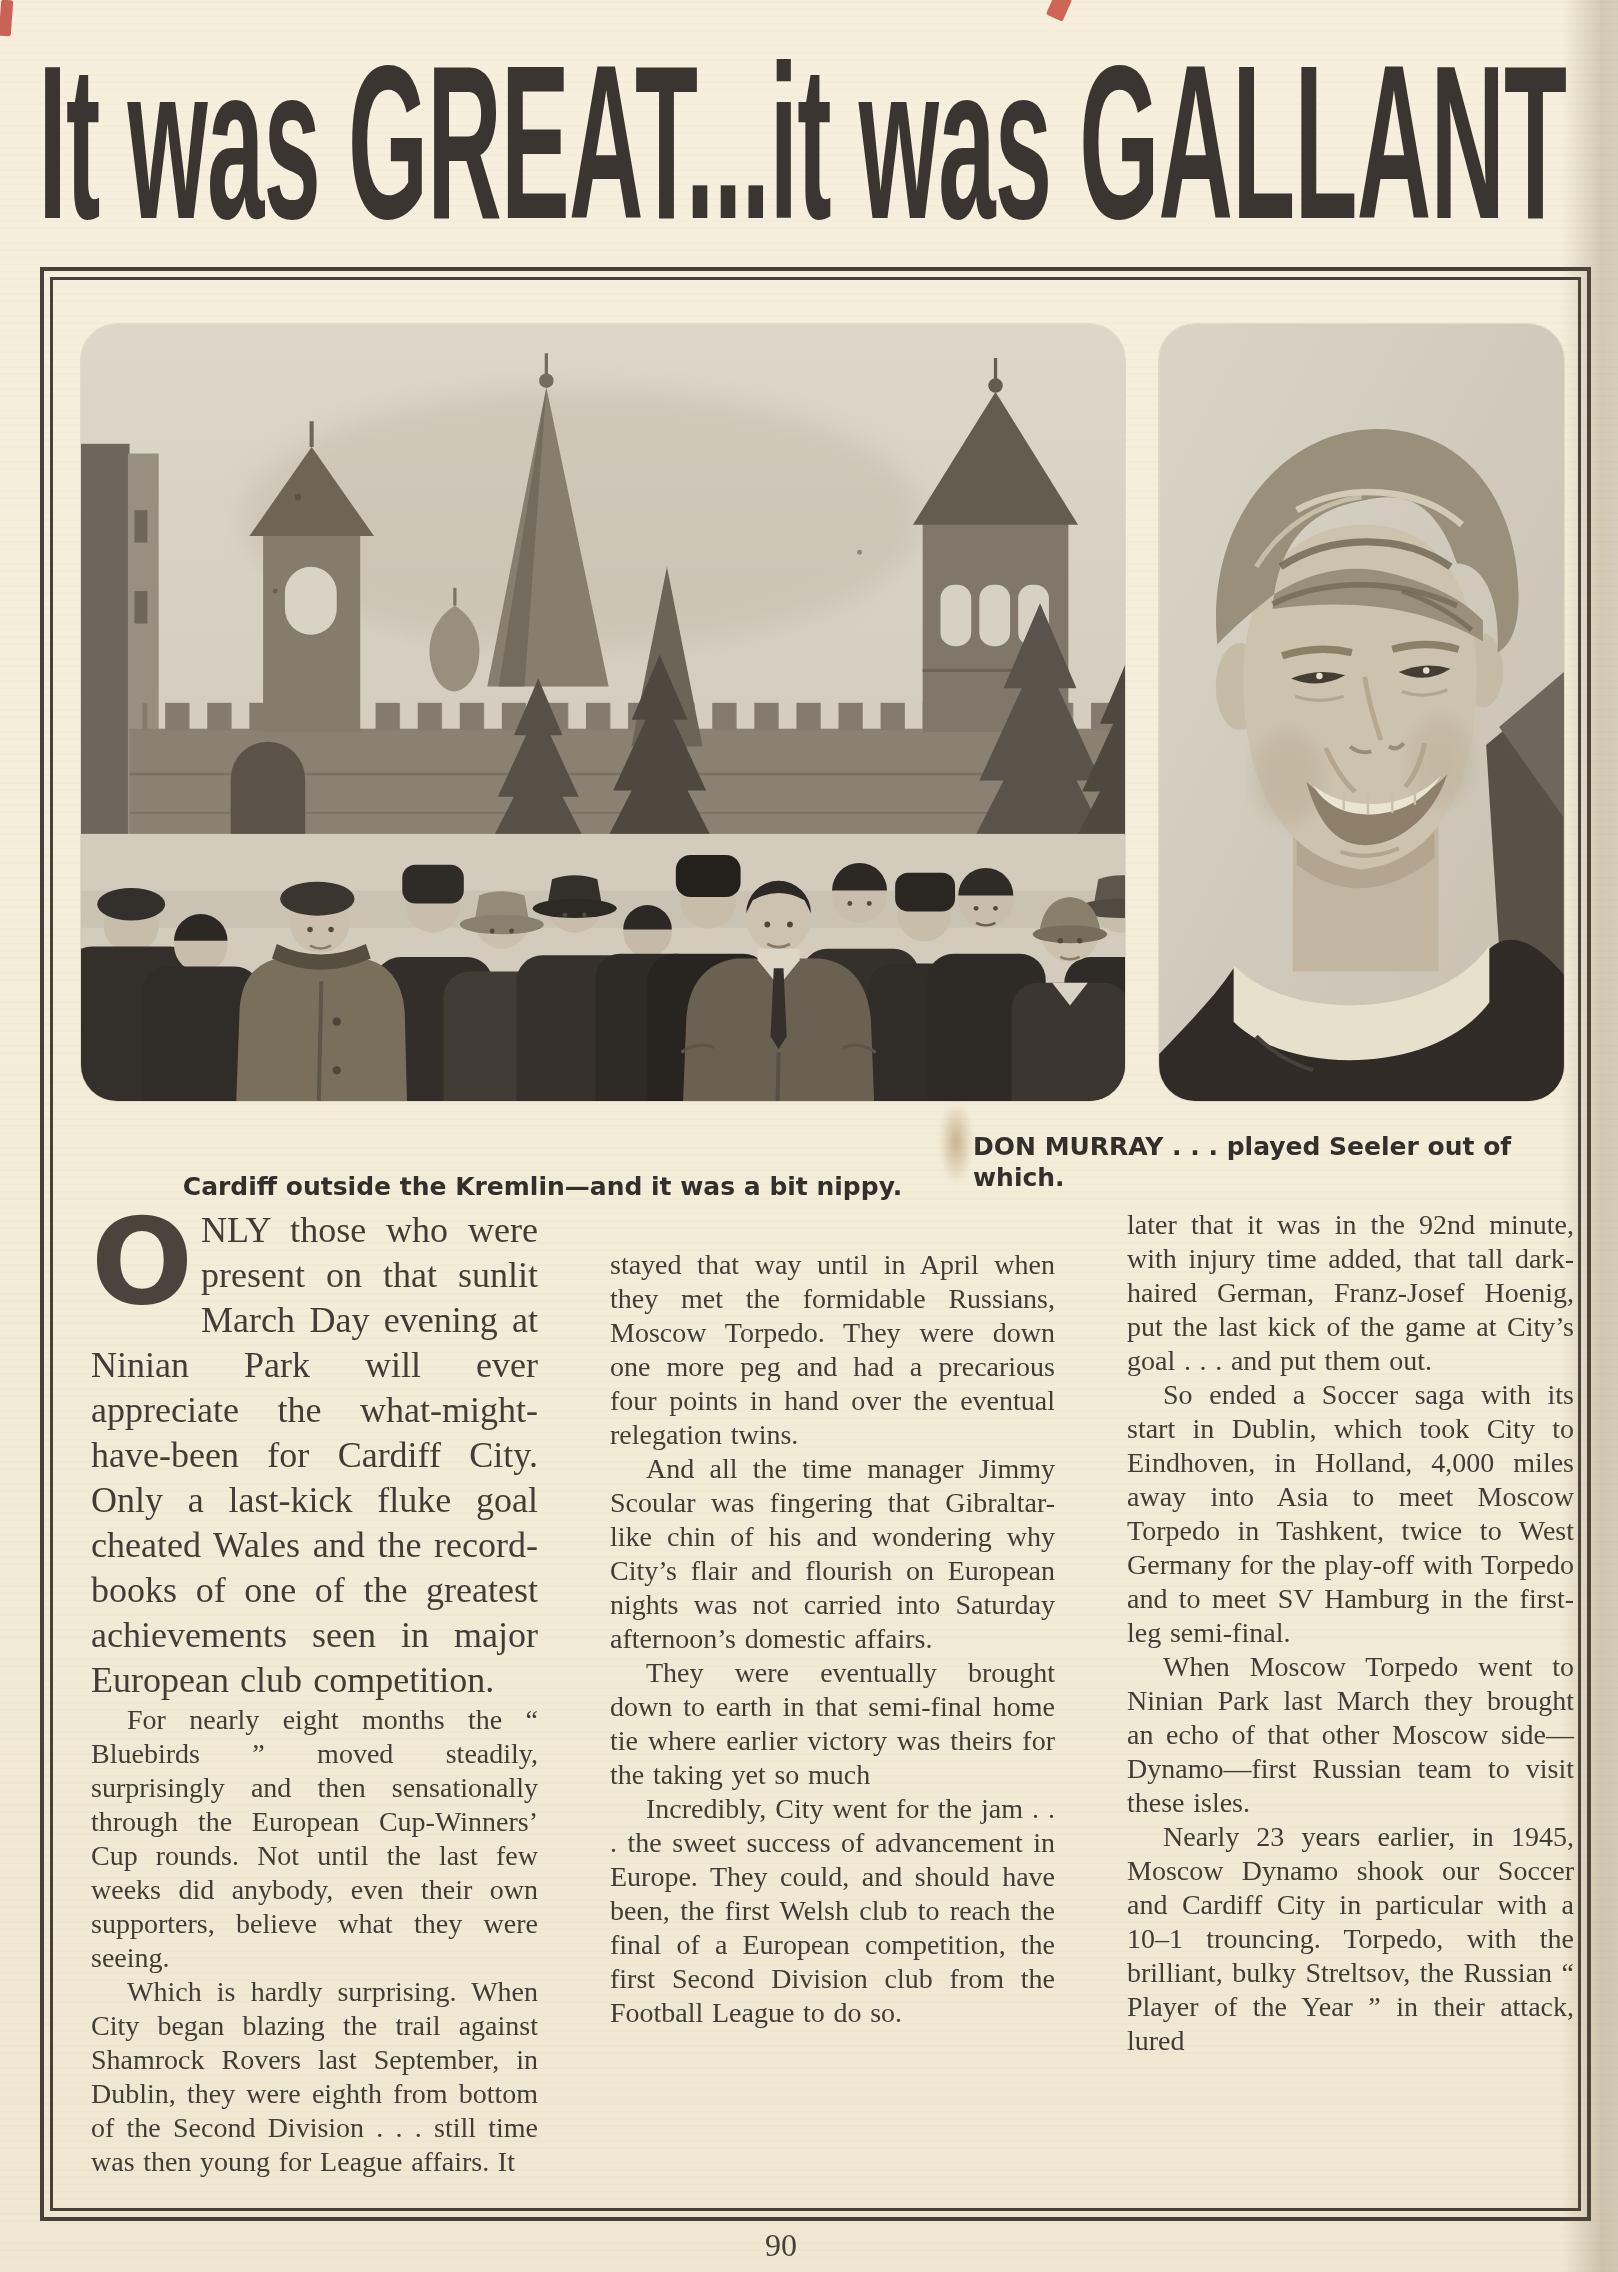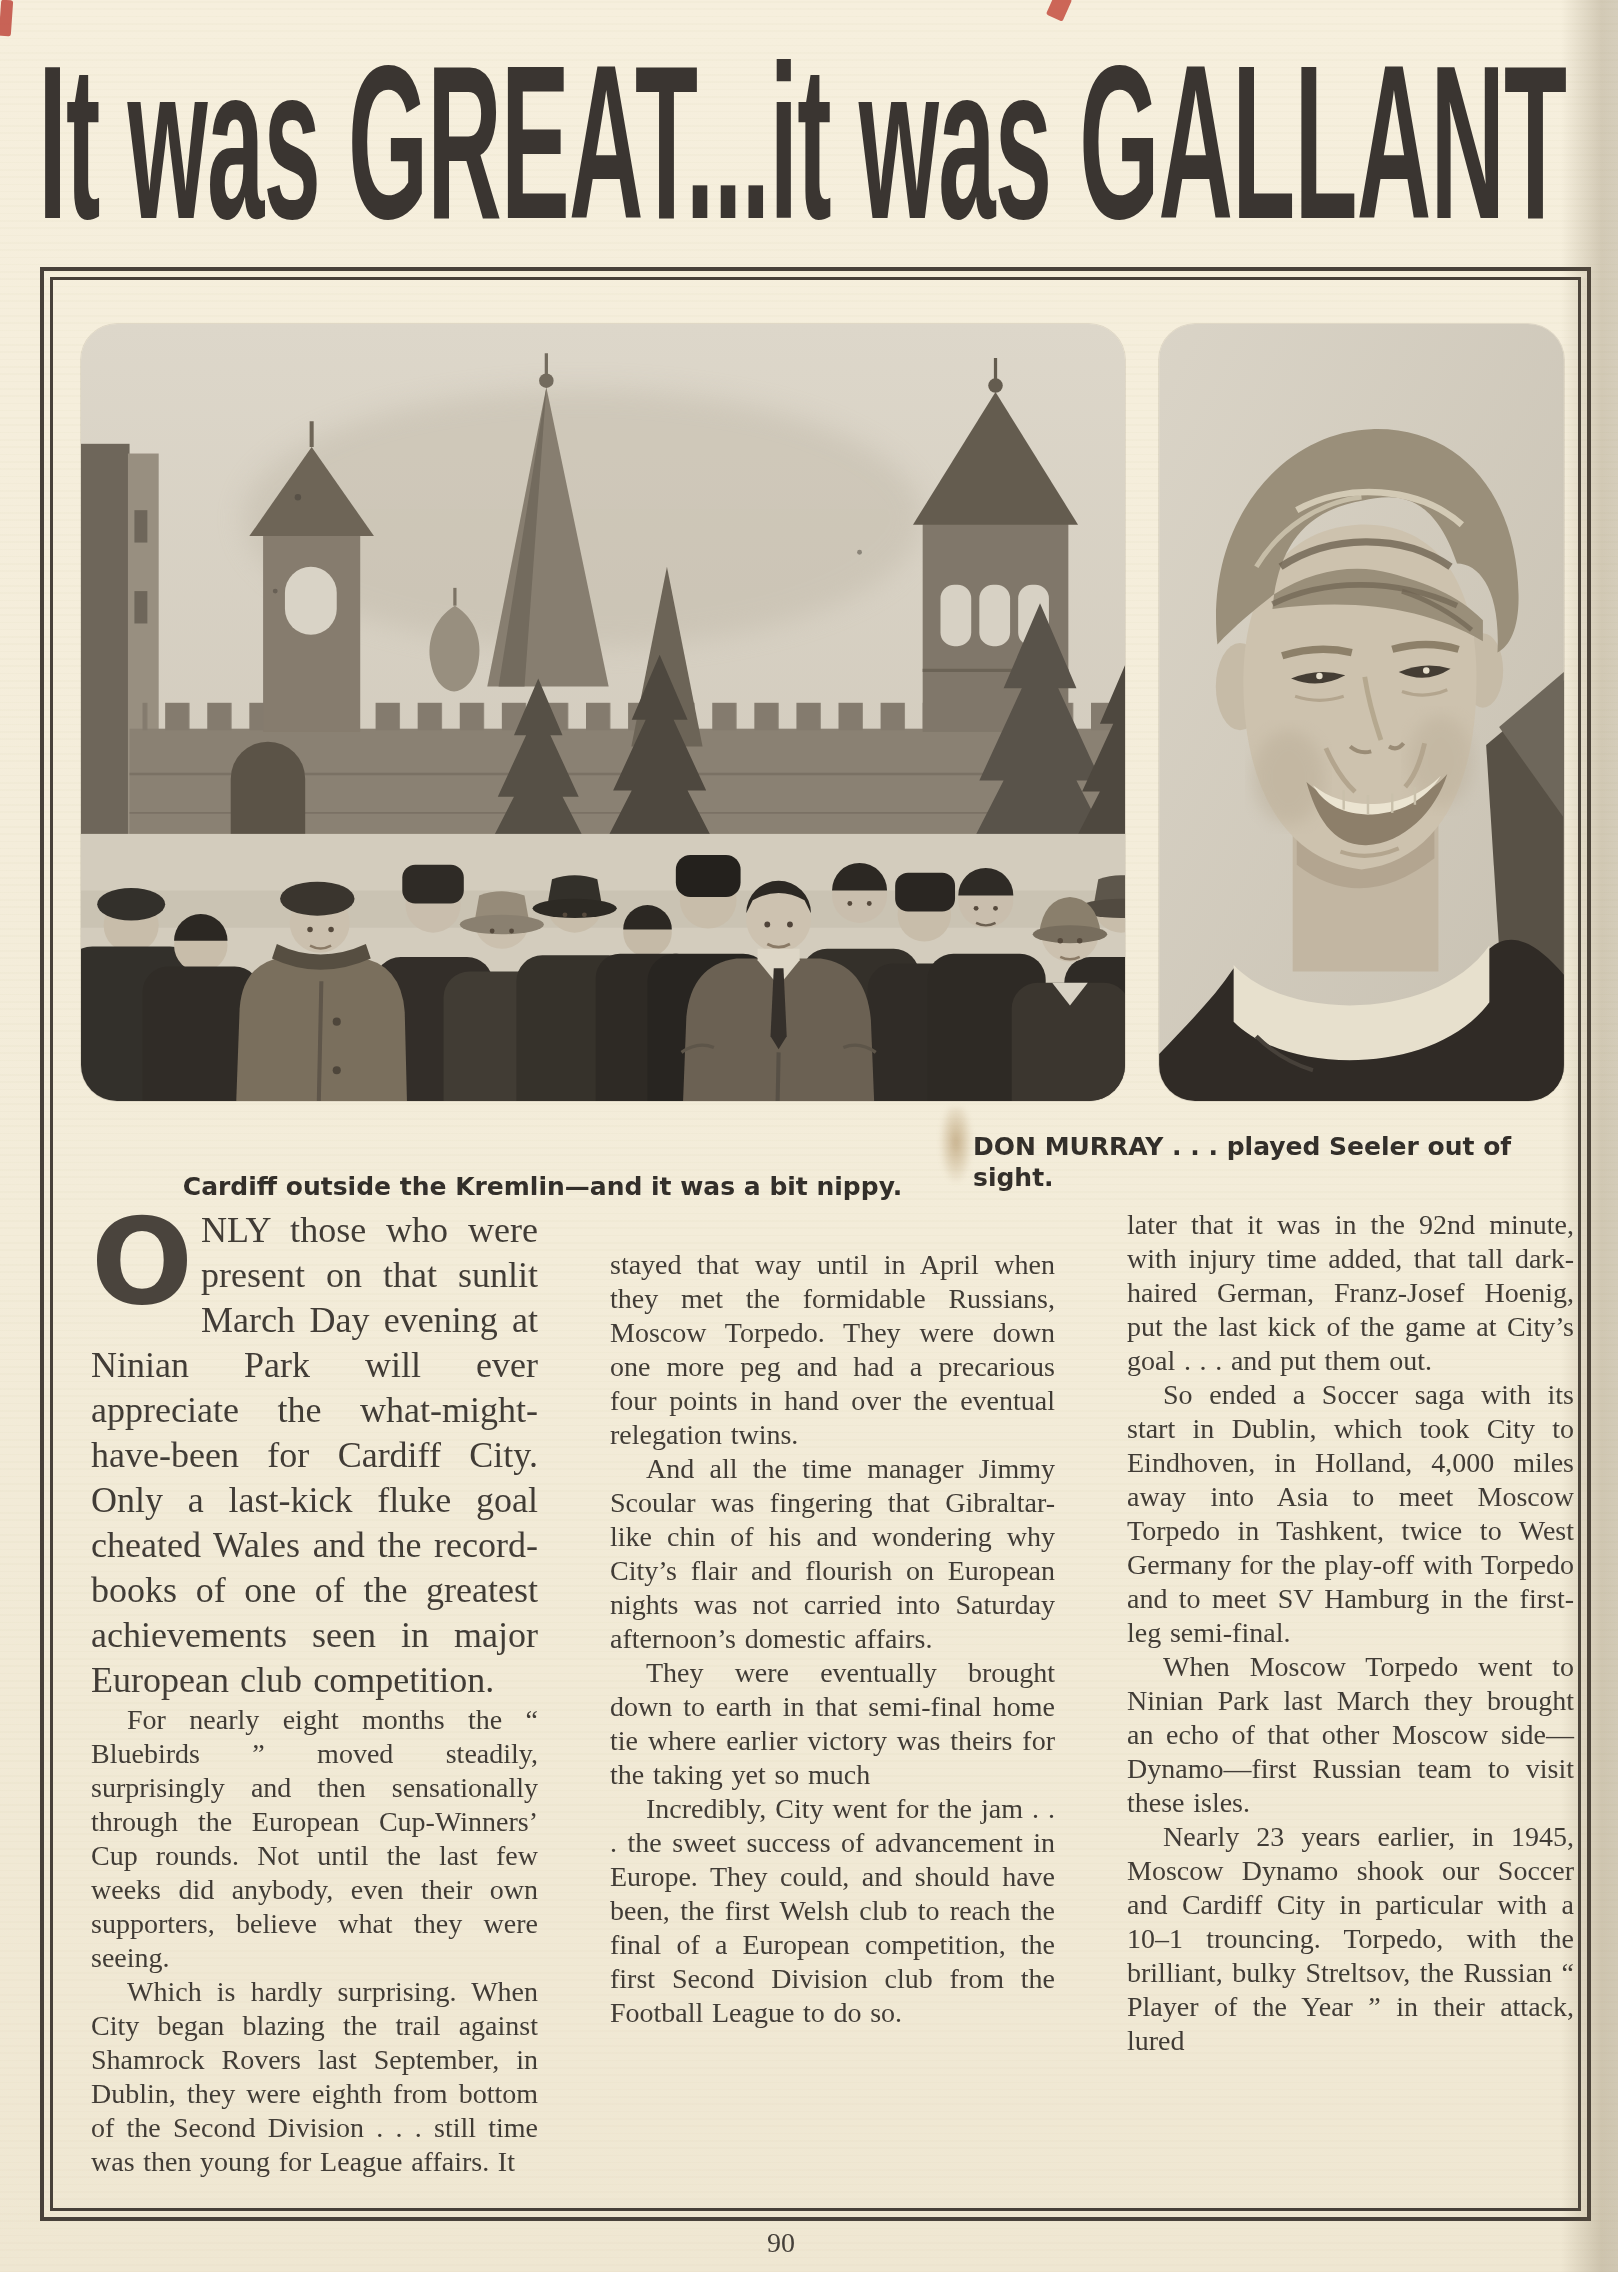--- a/index.html
+++ b/index.html
@@ -350,7 +350,7 @@
 
   <div class="caption caption-kremlin">Cardiff outside the Kremlin—and it was a bit nippy.</div>
   <div class="smudge"></div>
-  <div class="caption caption-murray">DON MURRAY . . . played Seeler out of sight.</div>
+  <div class="caption caption-murray">DON MURRAY . . . played Seeler out of which.</div>
 
   <div class="col col-1">
     <p class="intro"><span class="dropcap">O</span><span>NLY those who were present on that sunlit March Day evening at Ninian Park will ever appreciate the what-might-have-been for Cardiff City. Only a last-kick fluke goal cheated Wales and the record-books of one of the greatest achievements seen in major European club competition.</span></p>

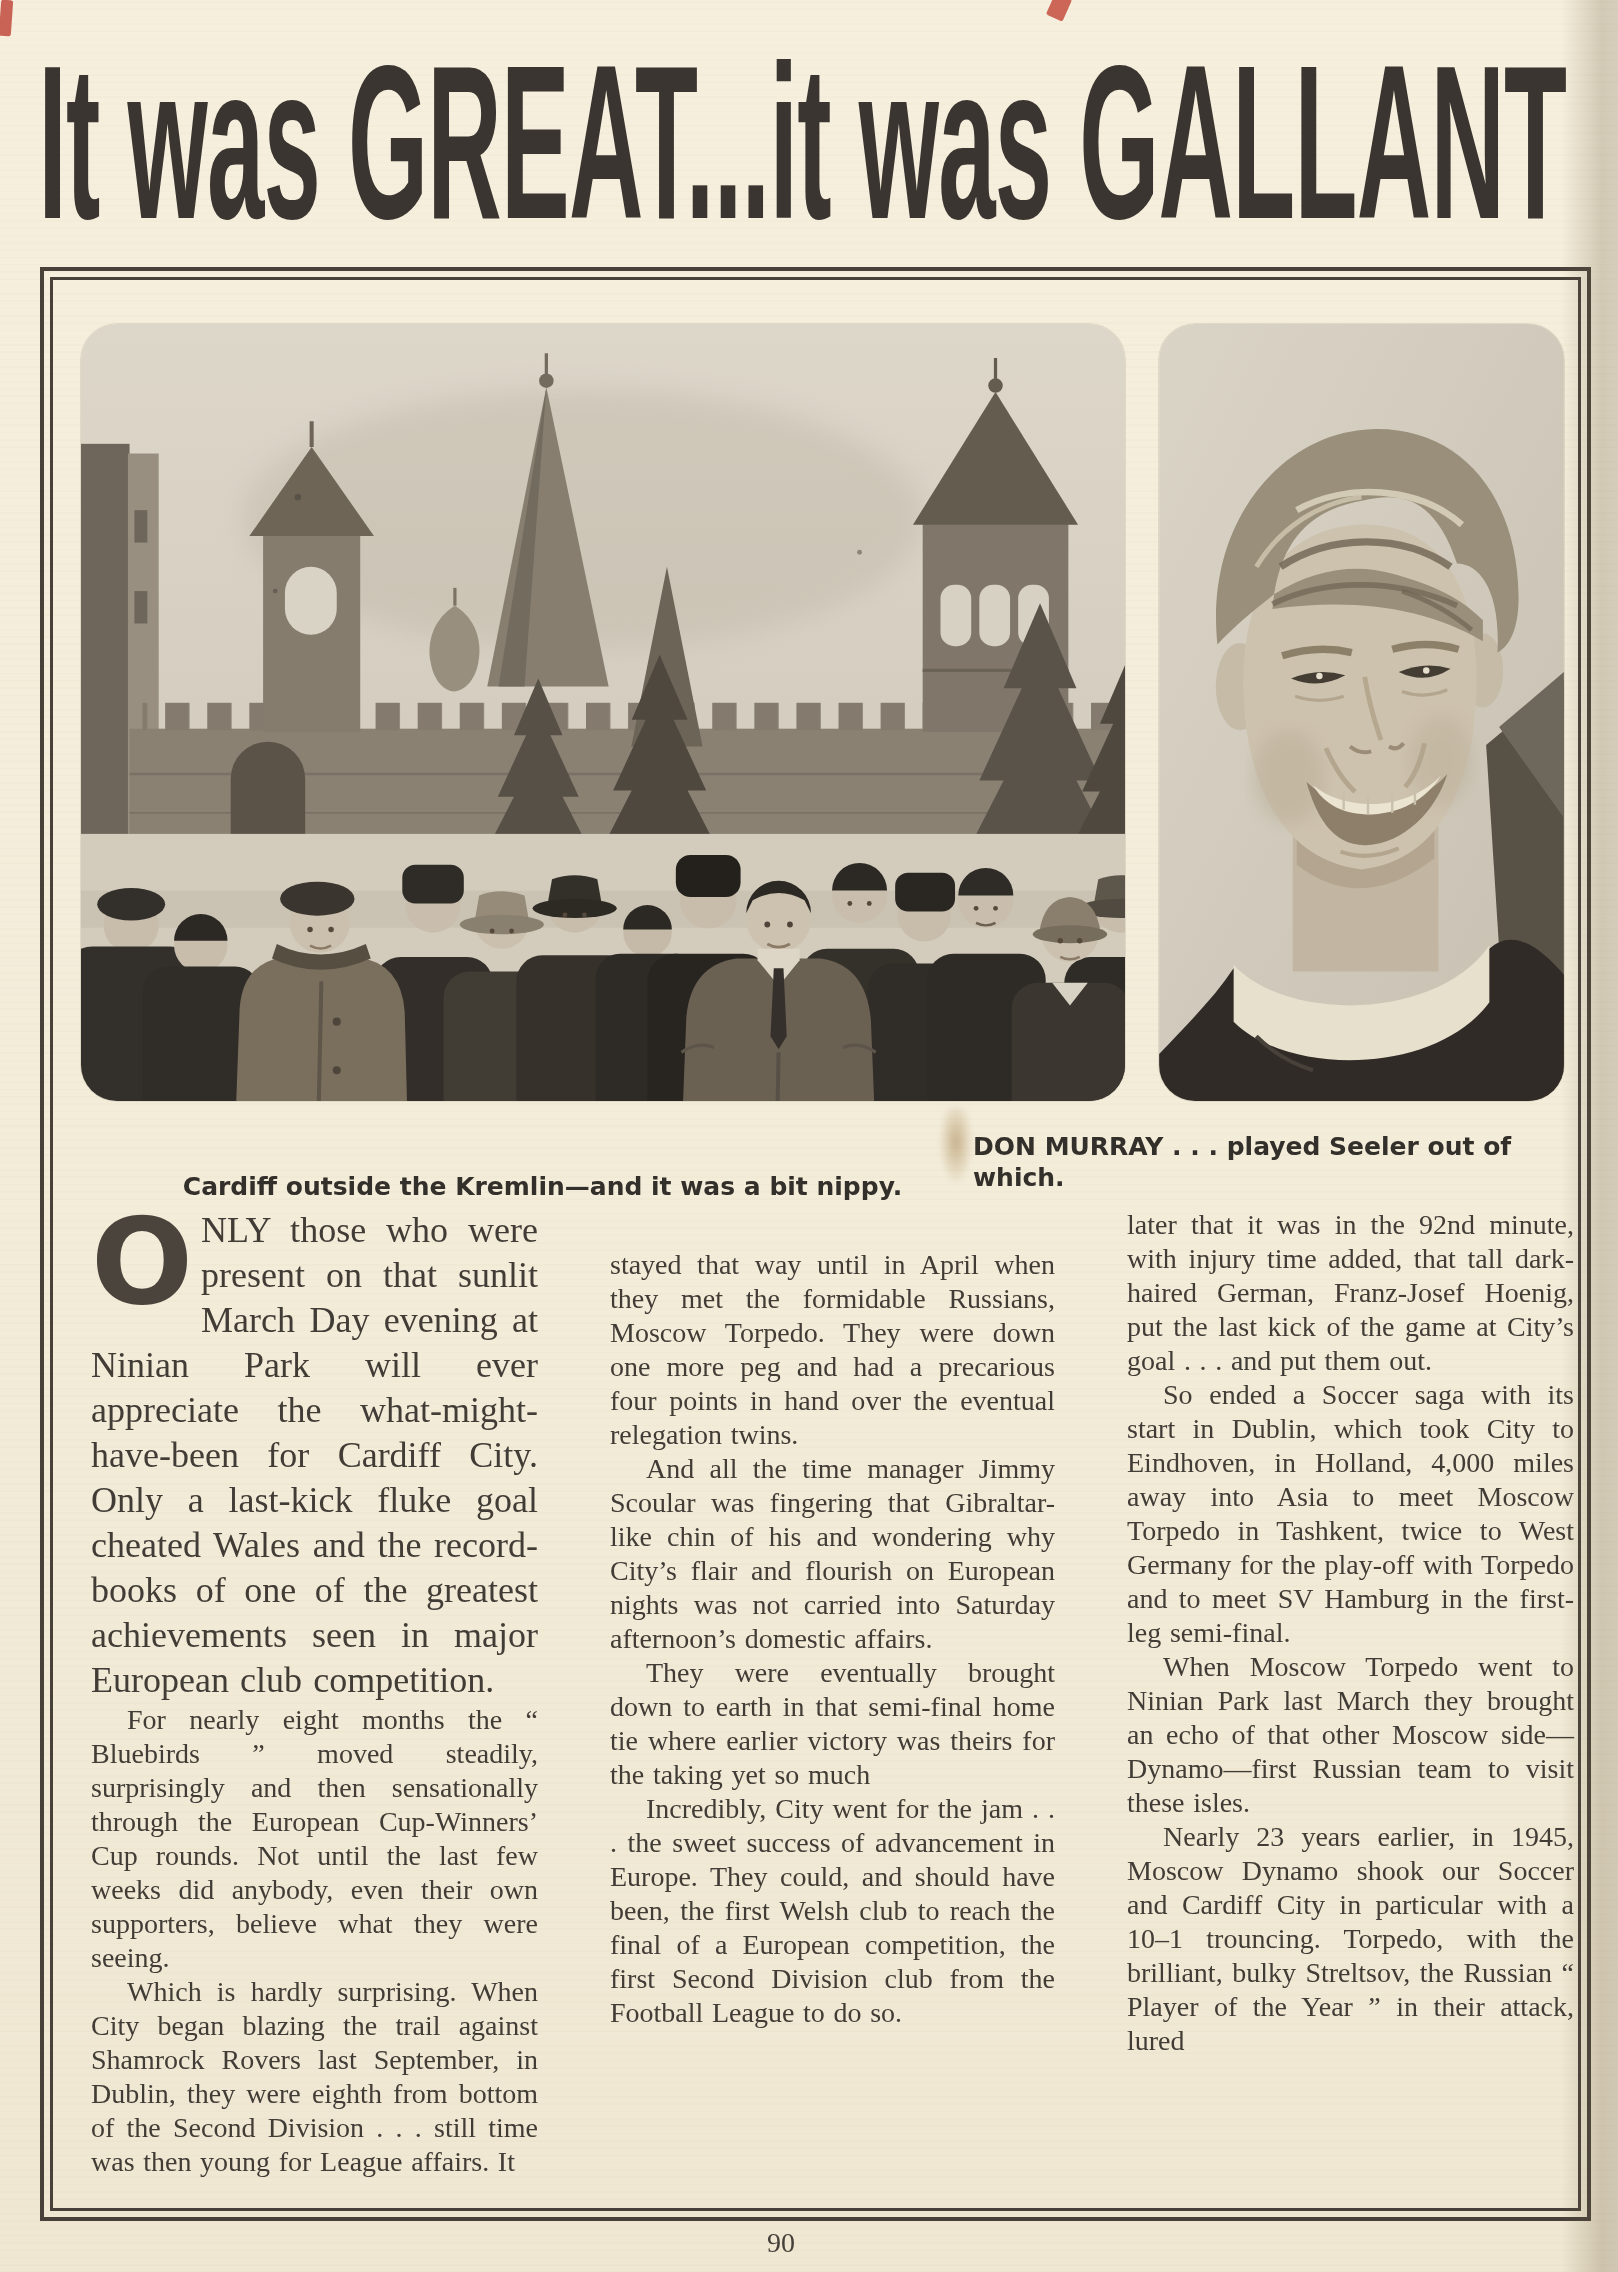--- a/index.html
+++ b/index.html
@@ -61,7 +61,7 @@
   }
 
   .page-number{position:absolute;left:0;top:2227px;width:1562px;text-align:center;
-    font-size:28px;color:#45403a;}
+    font-size:32px;color:#45403a;}
 
   .gutter-shadow{position:absolute;right:0;top:0;width:58px;height:2273px;
     background:linear-gradient(to right, rgba(105,90,64,0), rgba(105,90,64,.25) 70%, rgba(70,58,40,.18));}

